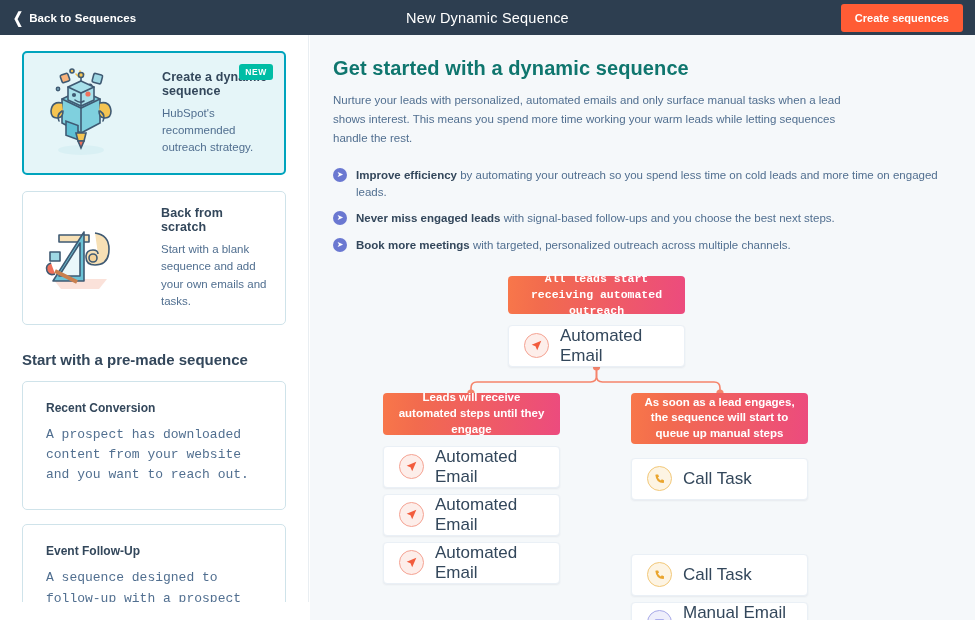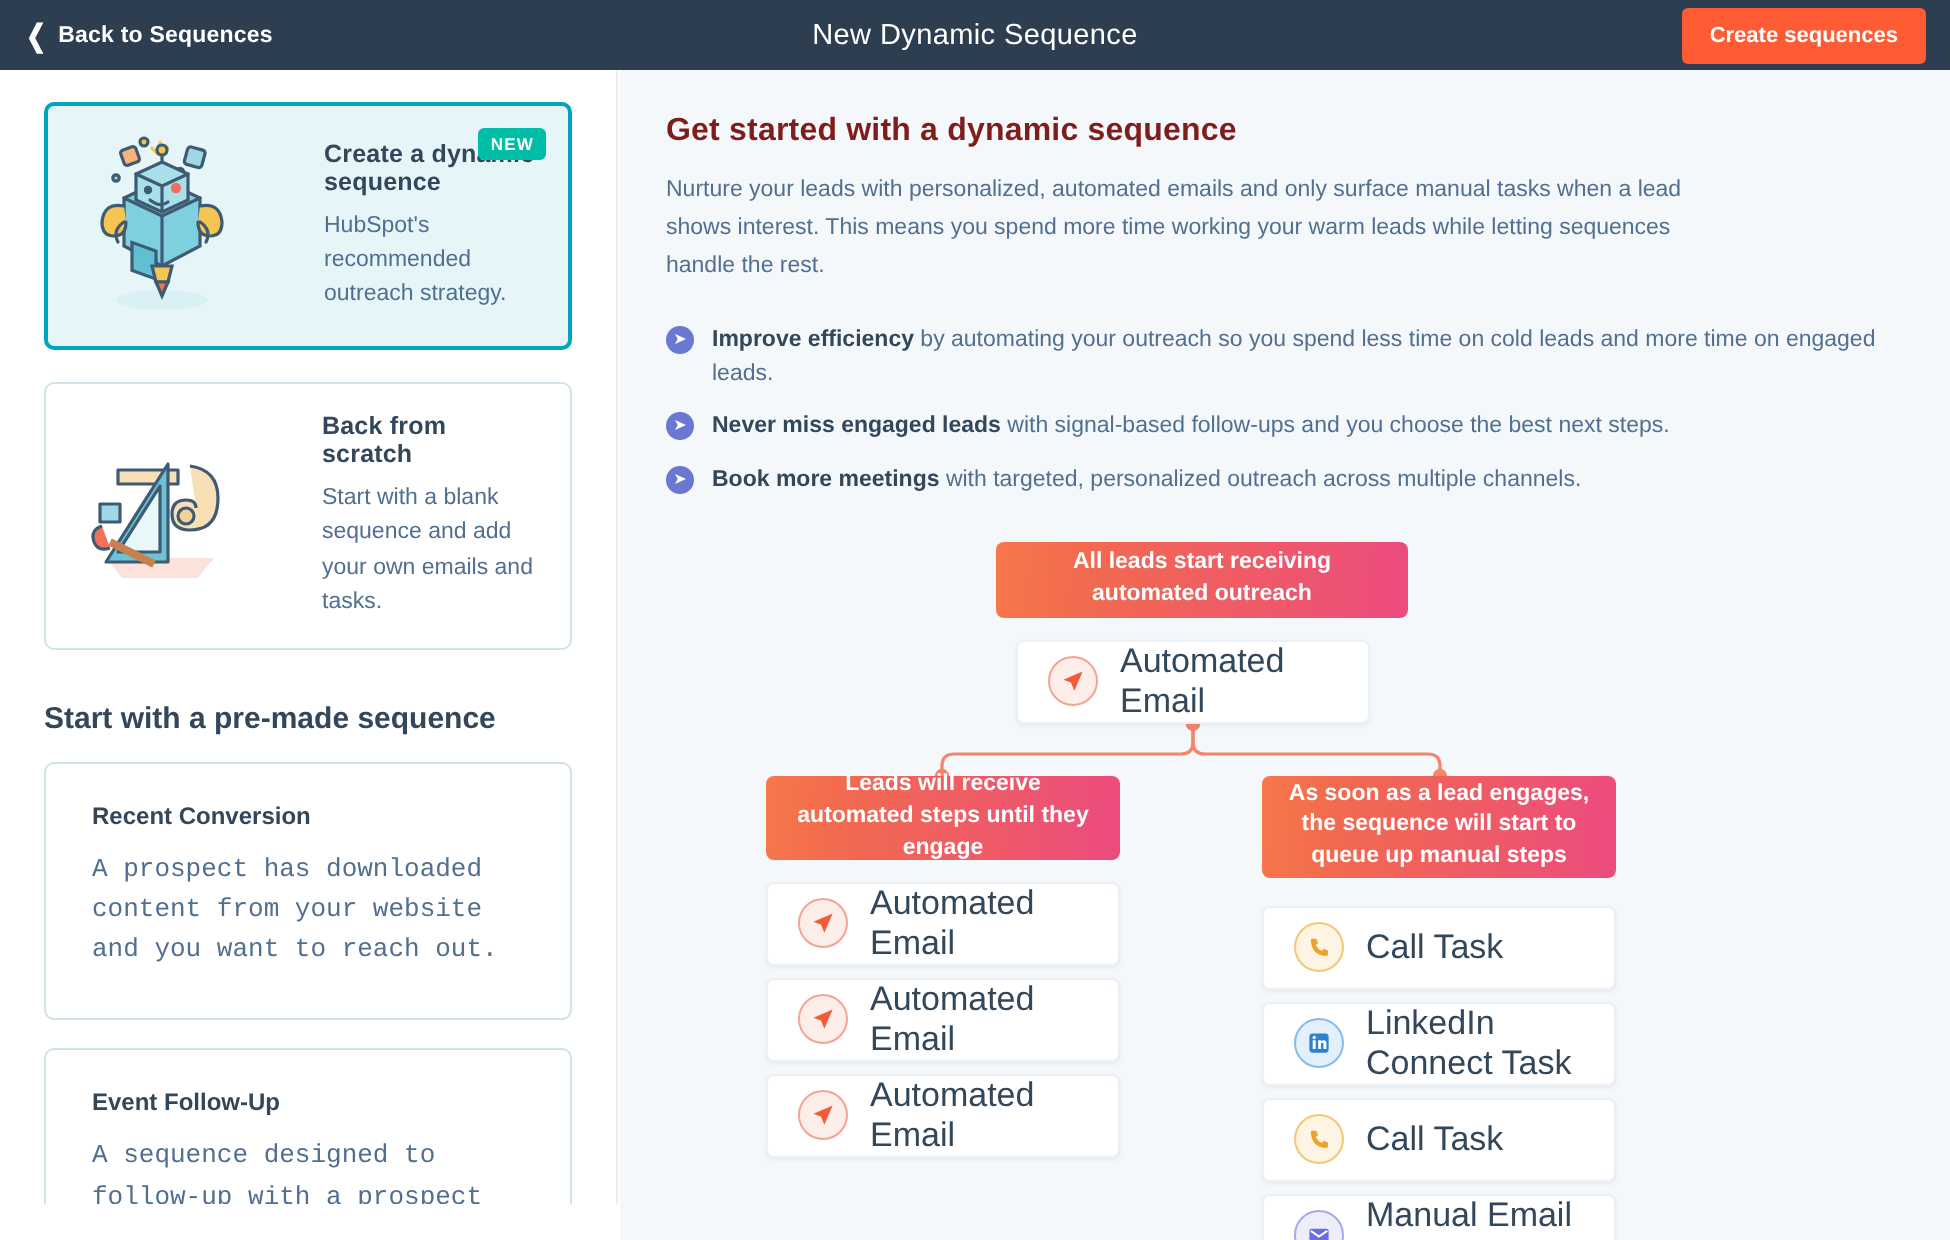--- a/index.html
+++ b/index.html
@@ -92,7 +92,7 @@
 
   
   .main-inner { padding: 22px 26px 0 23px; }
-  .main-title { font-size: 16px; font-weight: 700; color: #7f1d1d; letter-spacing: .1px; }
+  .main-title { font-size: 20px; font-weight: 700; color: #0f766e; letter-spacing: .1px; }
   .main-sub {
     font-size: 11.5px; color: #516f90; line-height: 1.65;
     margin-top: 11px; max-width: 520px;

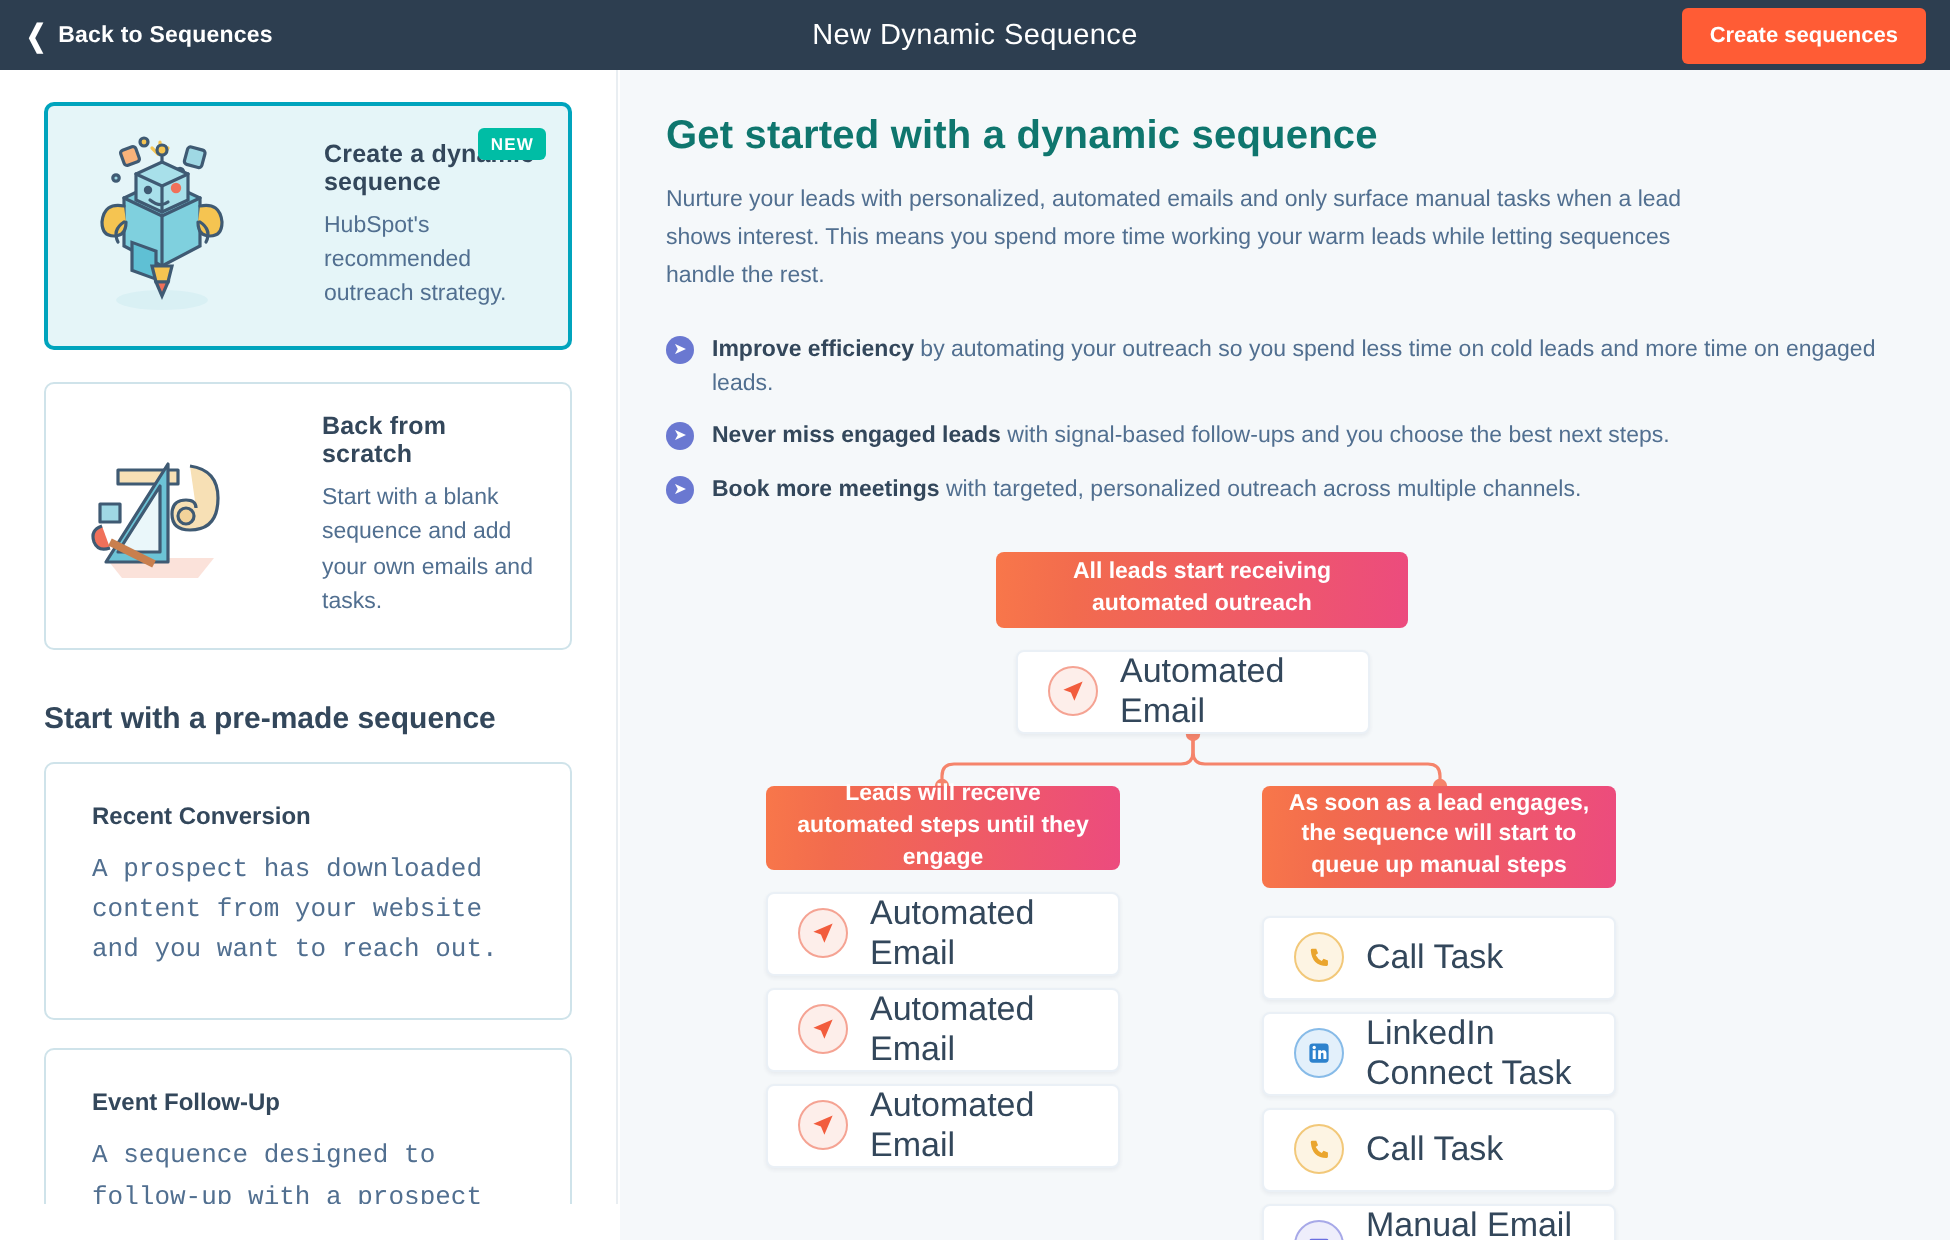--- a/index.html
+++ b/index.html
@@ -122,7 +122,7 @@
     justify-content: center; padding: 8px 10px;
     position: absolute;
   }
-  #banner-top { left: 165px; top: 0; width: 206px; height: 38px; }
+  #banner-top { left: 175px; top: 0; width: 177px; height: 38px; font-family: Liberation Mono, monospace; }
   #banner-left { left: 50px; top: 117px; width: 177px; height: 42px; }
   #banner-right { left: 298px; top: 117px; width: 177px; height: 51px; }
 

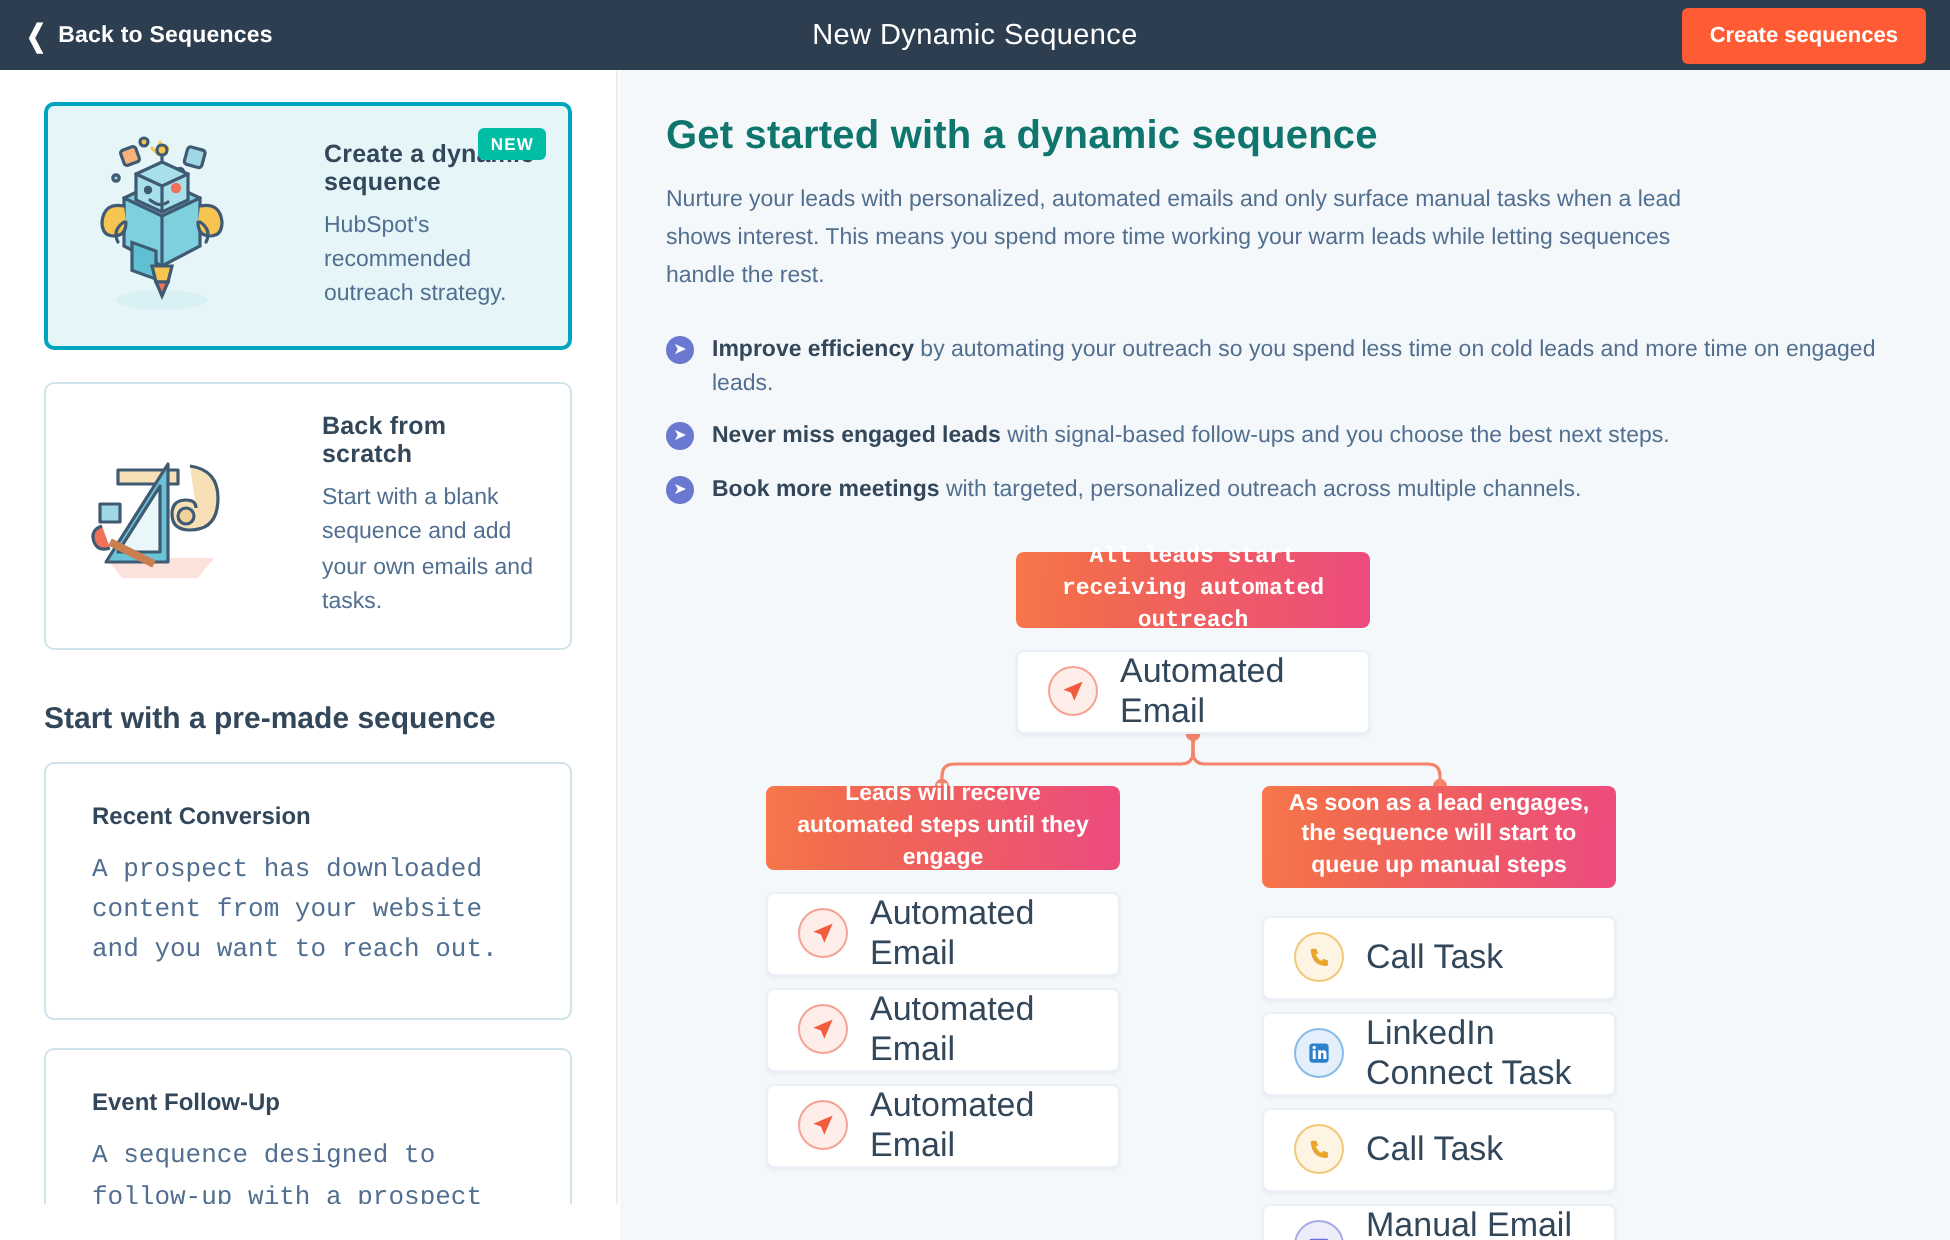--- a/index.html
+++ b/index.html
@@ -328,17 +328,6 @@
           </span>
           <span class="node-label">Call Task</span>
         </div>
-        <div class="node node-r" style="top:230px">
-          <span class="ic ic-linked">
-            <svg width="11" height="11" viewBox="0 0 16 16">
-                <rect x="1" y="1" width="14" height="14" rx="2.5" fill="currentColor"></rect>
-                <rect x="3.4" y="6" width="2.2" height="6.4" fill="#fff"></rect>
-                <circle cx="4.5" cy="4" r="1.2" fill="#fff"></circle>
-                <path d="M7.4 12.4 V6 h2.1 v.9 q.7-1 2.1-.9 1.8.2 1.8 2.3 v4.1 h-2.2 V8.8 q0-1-.9-1 t-.9 1 v3.6 z" fill="#fff"></path>
-              </svg>
-          </span>
-          <span class="node-label">LinkedIn Connect Task</span>
-        </div>
         <div class="node node-r" style="top:278px">
           <span class="ic ic-call">
             <svg width="11" height="11" viewBox="0 0 16 16">

